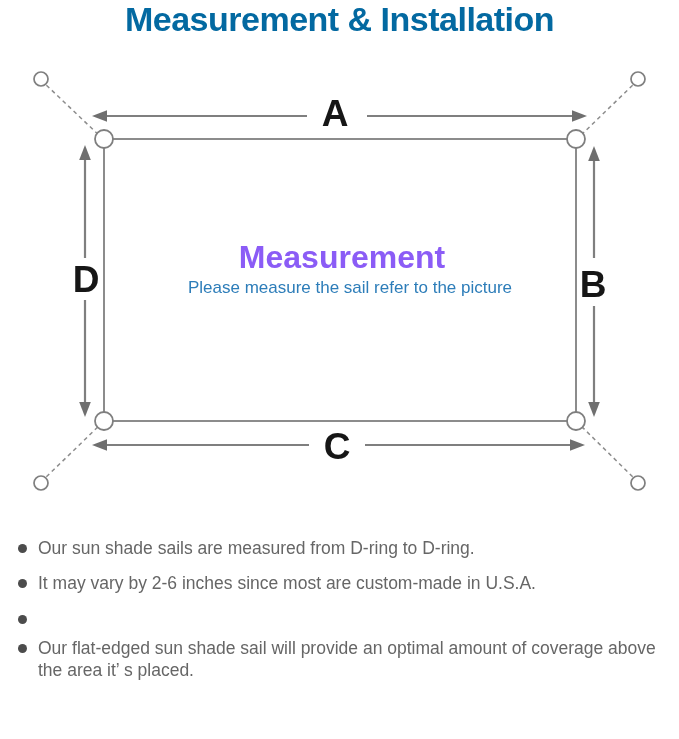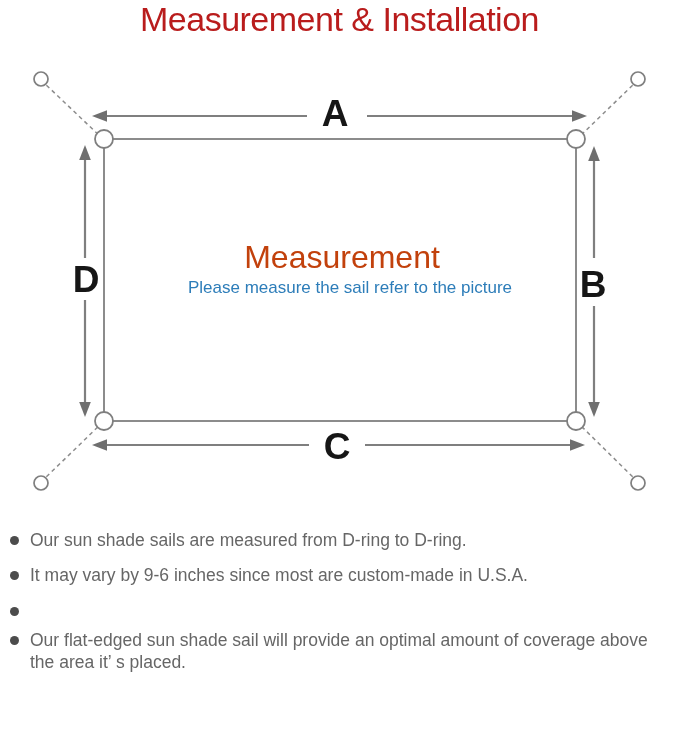--- a/index.html
+++ b/index.html
@@ -22,9 +22,9 @@
     width: 100%;
     text-align: center;
     font-size: 34px;
-    font-weight: normal;
+    font-weight: bold;
     letter-spacing: -0.5px;
-    color: #b91c1c;
+    color: #0369a1;
     white-space: nowrap;
   }
   .diagram-svg {

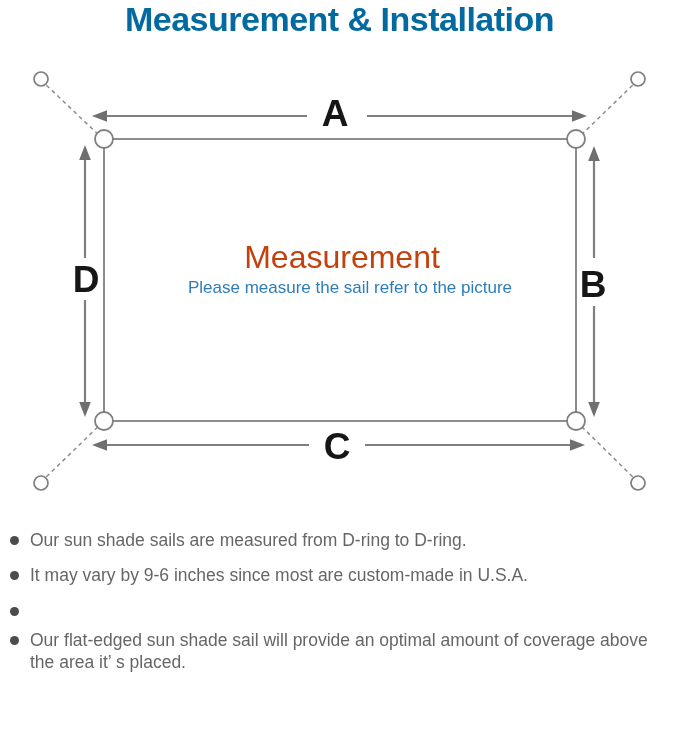--- a/index.html
+++ b/index.html
@@ -52,8 +52,8 @@
     top: 257px;
     transform: translate(-50%, -50%);
     font-size: 32px;
-    font-weight: normal;
-    color: #c2410c;
+    font-weight: bold;
+    color: #8b5cf6;
     white-space: nowrap;
   }
   .center-caption {

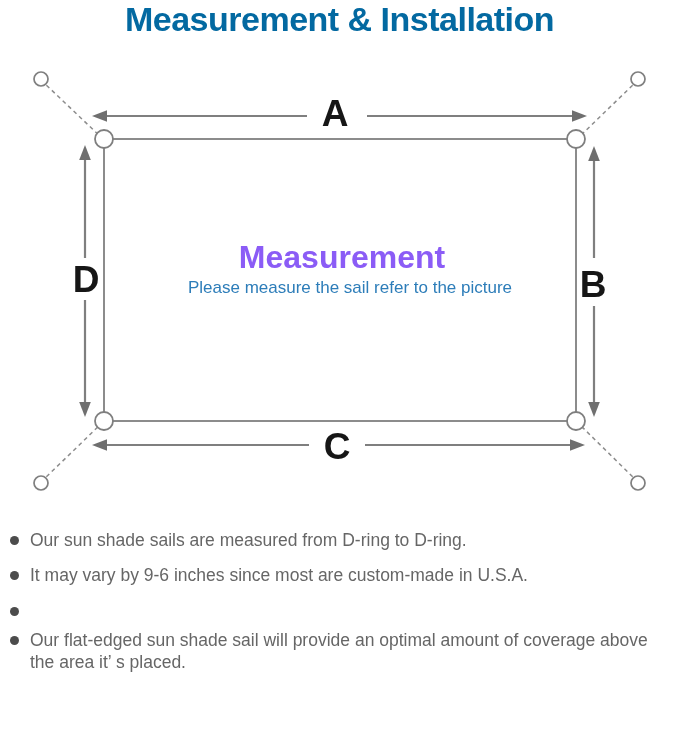--- a/index.html
+++ b/index.html
@@ -75,7 +75,7 @@
     flex-direction: column;
     gap: 13px;
     list-style: none;
-    margin: 0;
+    margin: 8px;
     padding: 0;
   }
   .note-item {

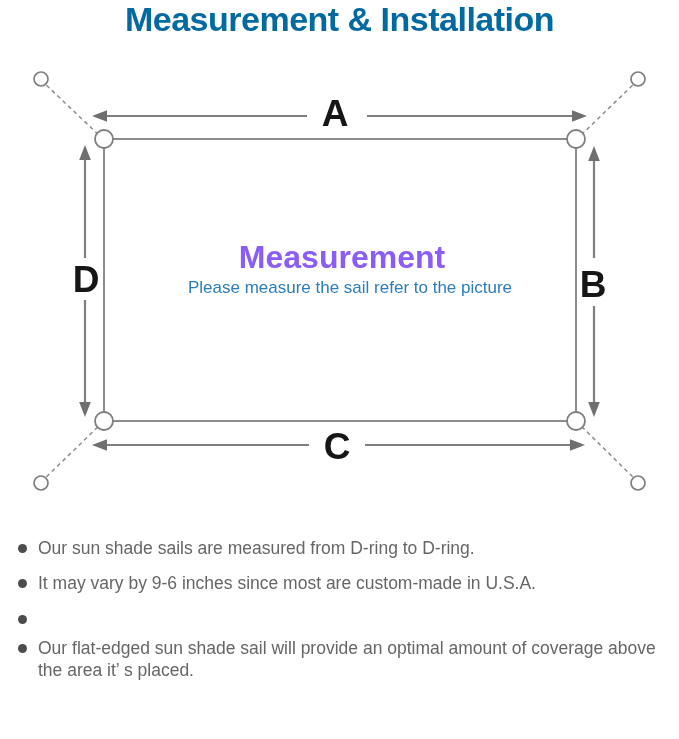--- a/index.html
+++ b/index.html
@@ -164,7 +164,7 @@
     </li>
     <li class="note-item">
       <span class="bullet-dot"></span>
-      <span>It may vary by 9-6 inches since most are custom-made in U.S.A.</span>
+      <span>It may vary by 2-6 inches since most are custom-made in U.S.A.</span>
     </li>
     <li class="note-item">
       <span class="bullet-dot"></span>

